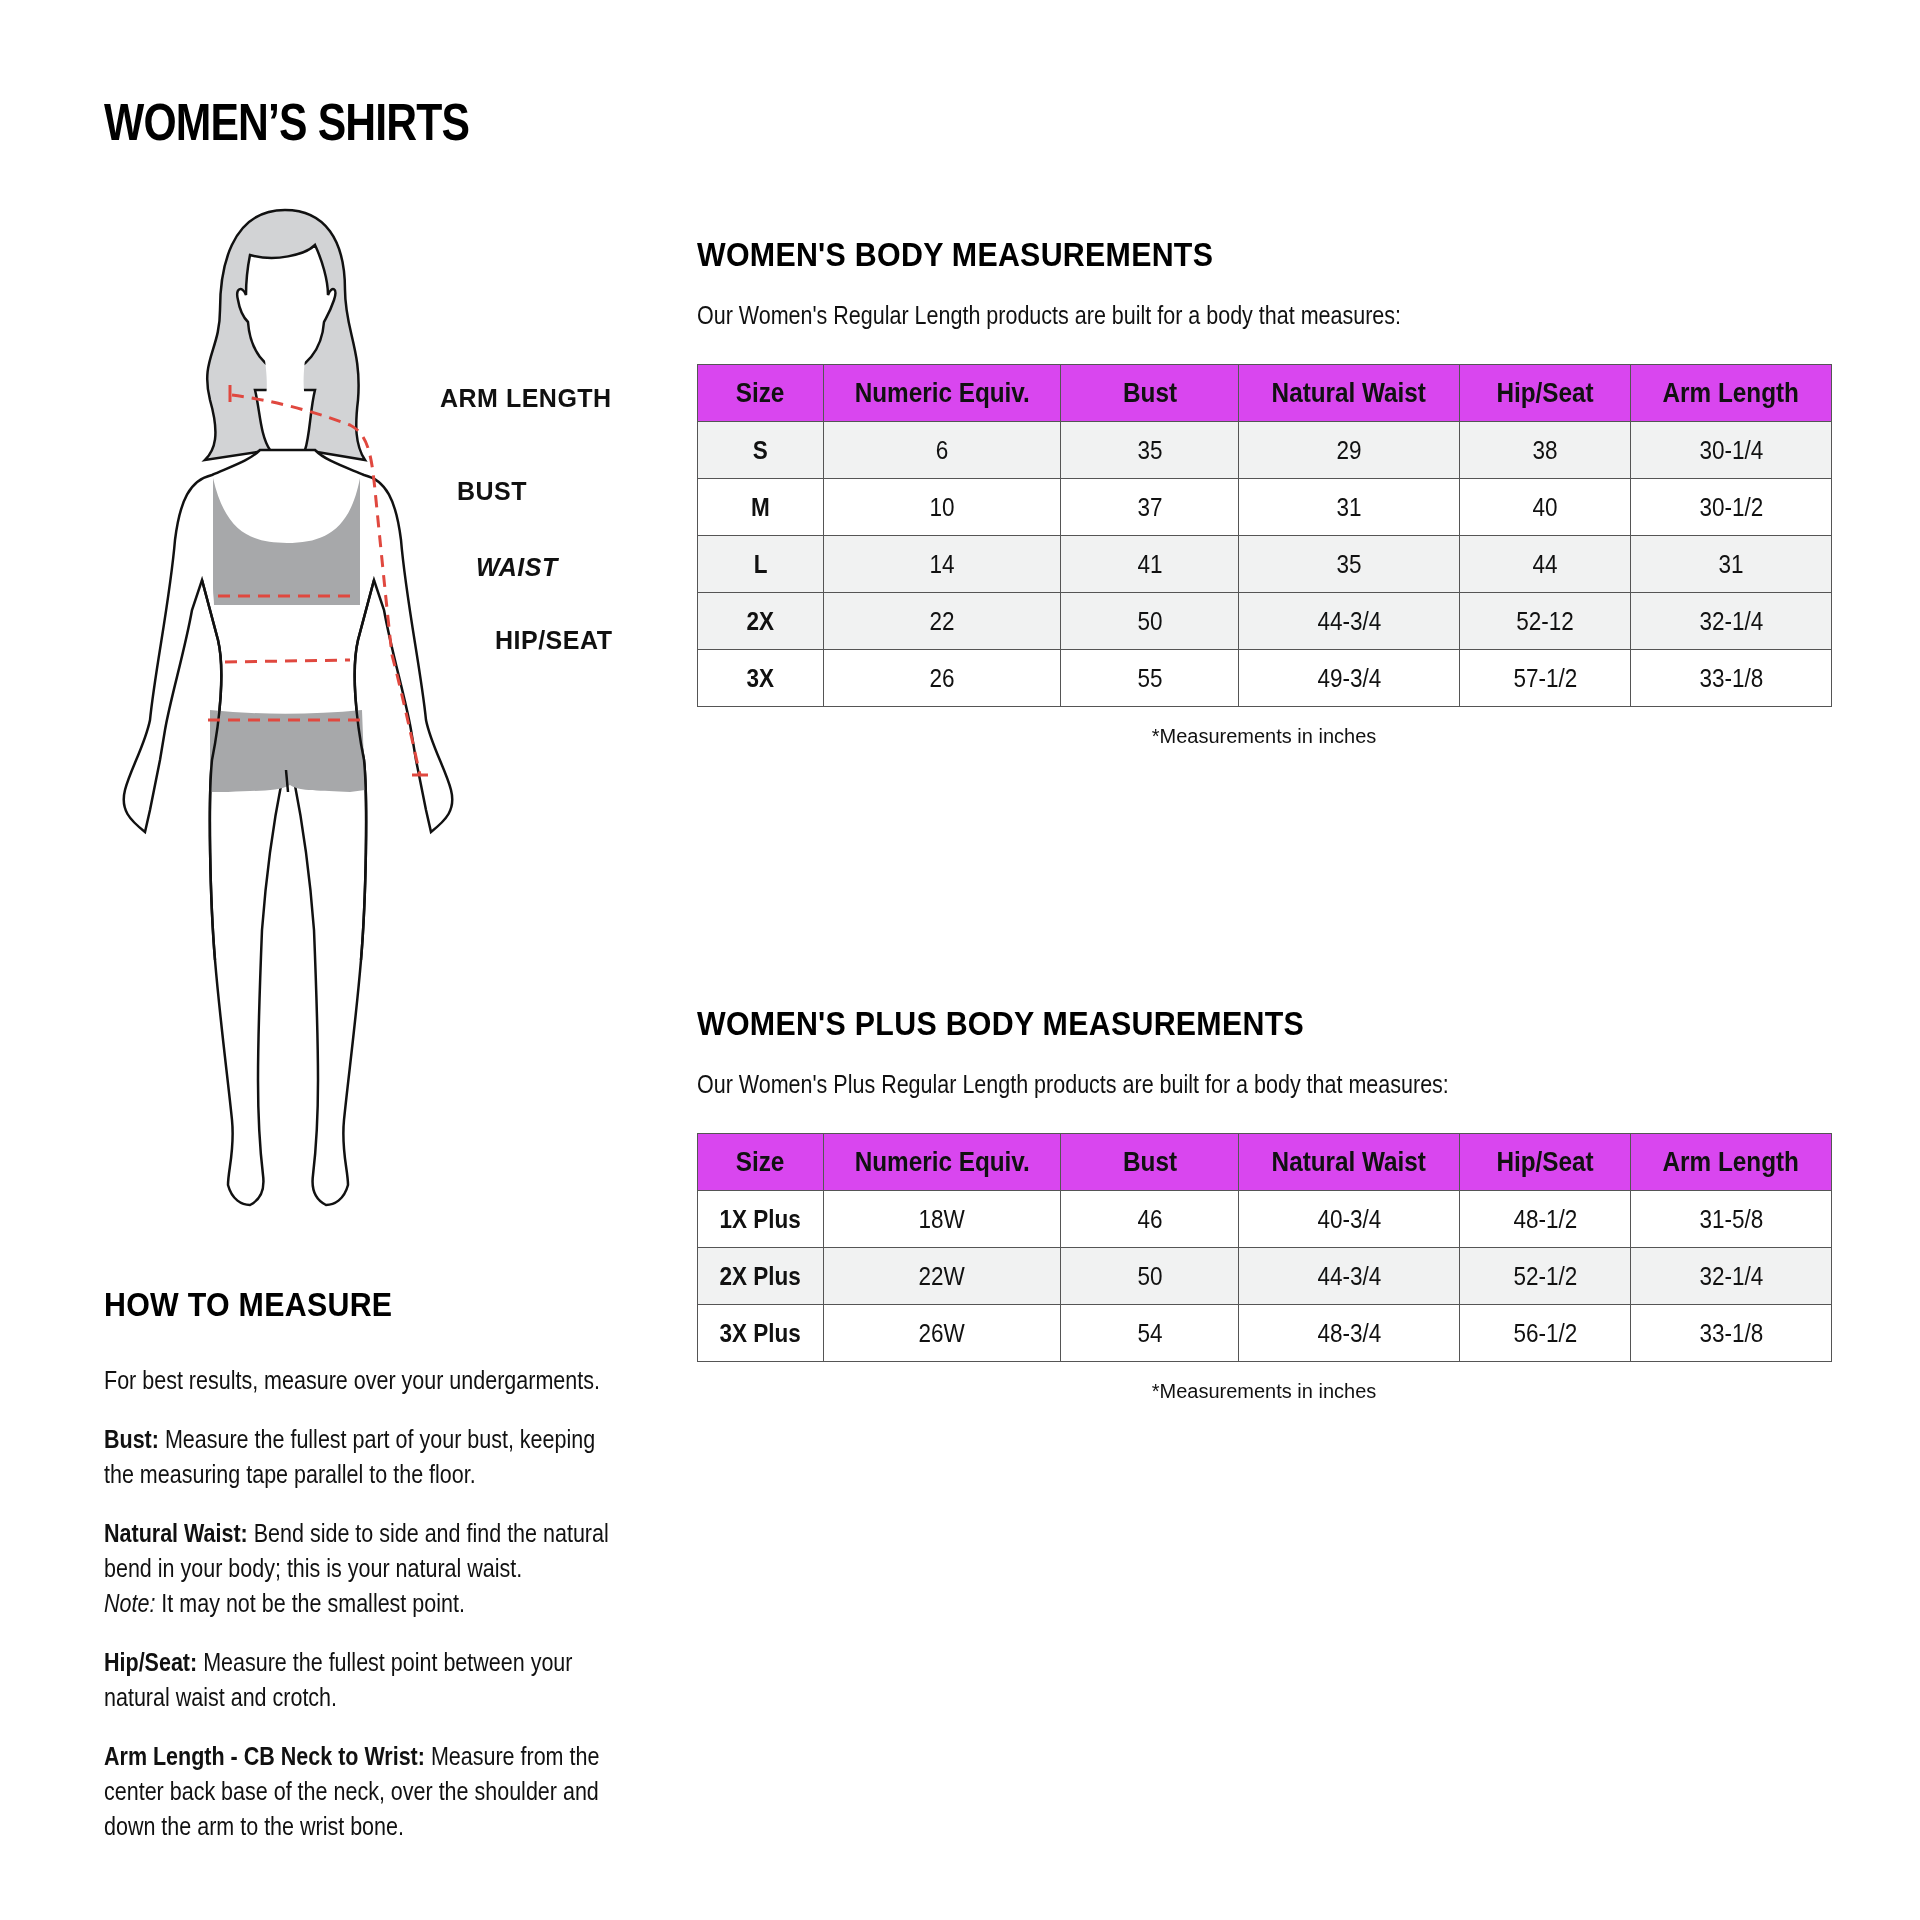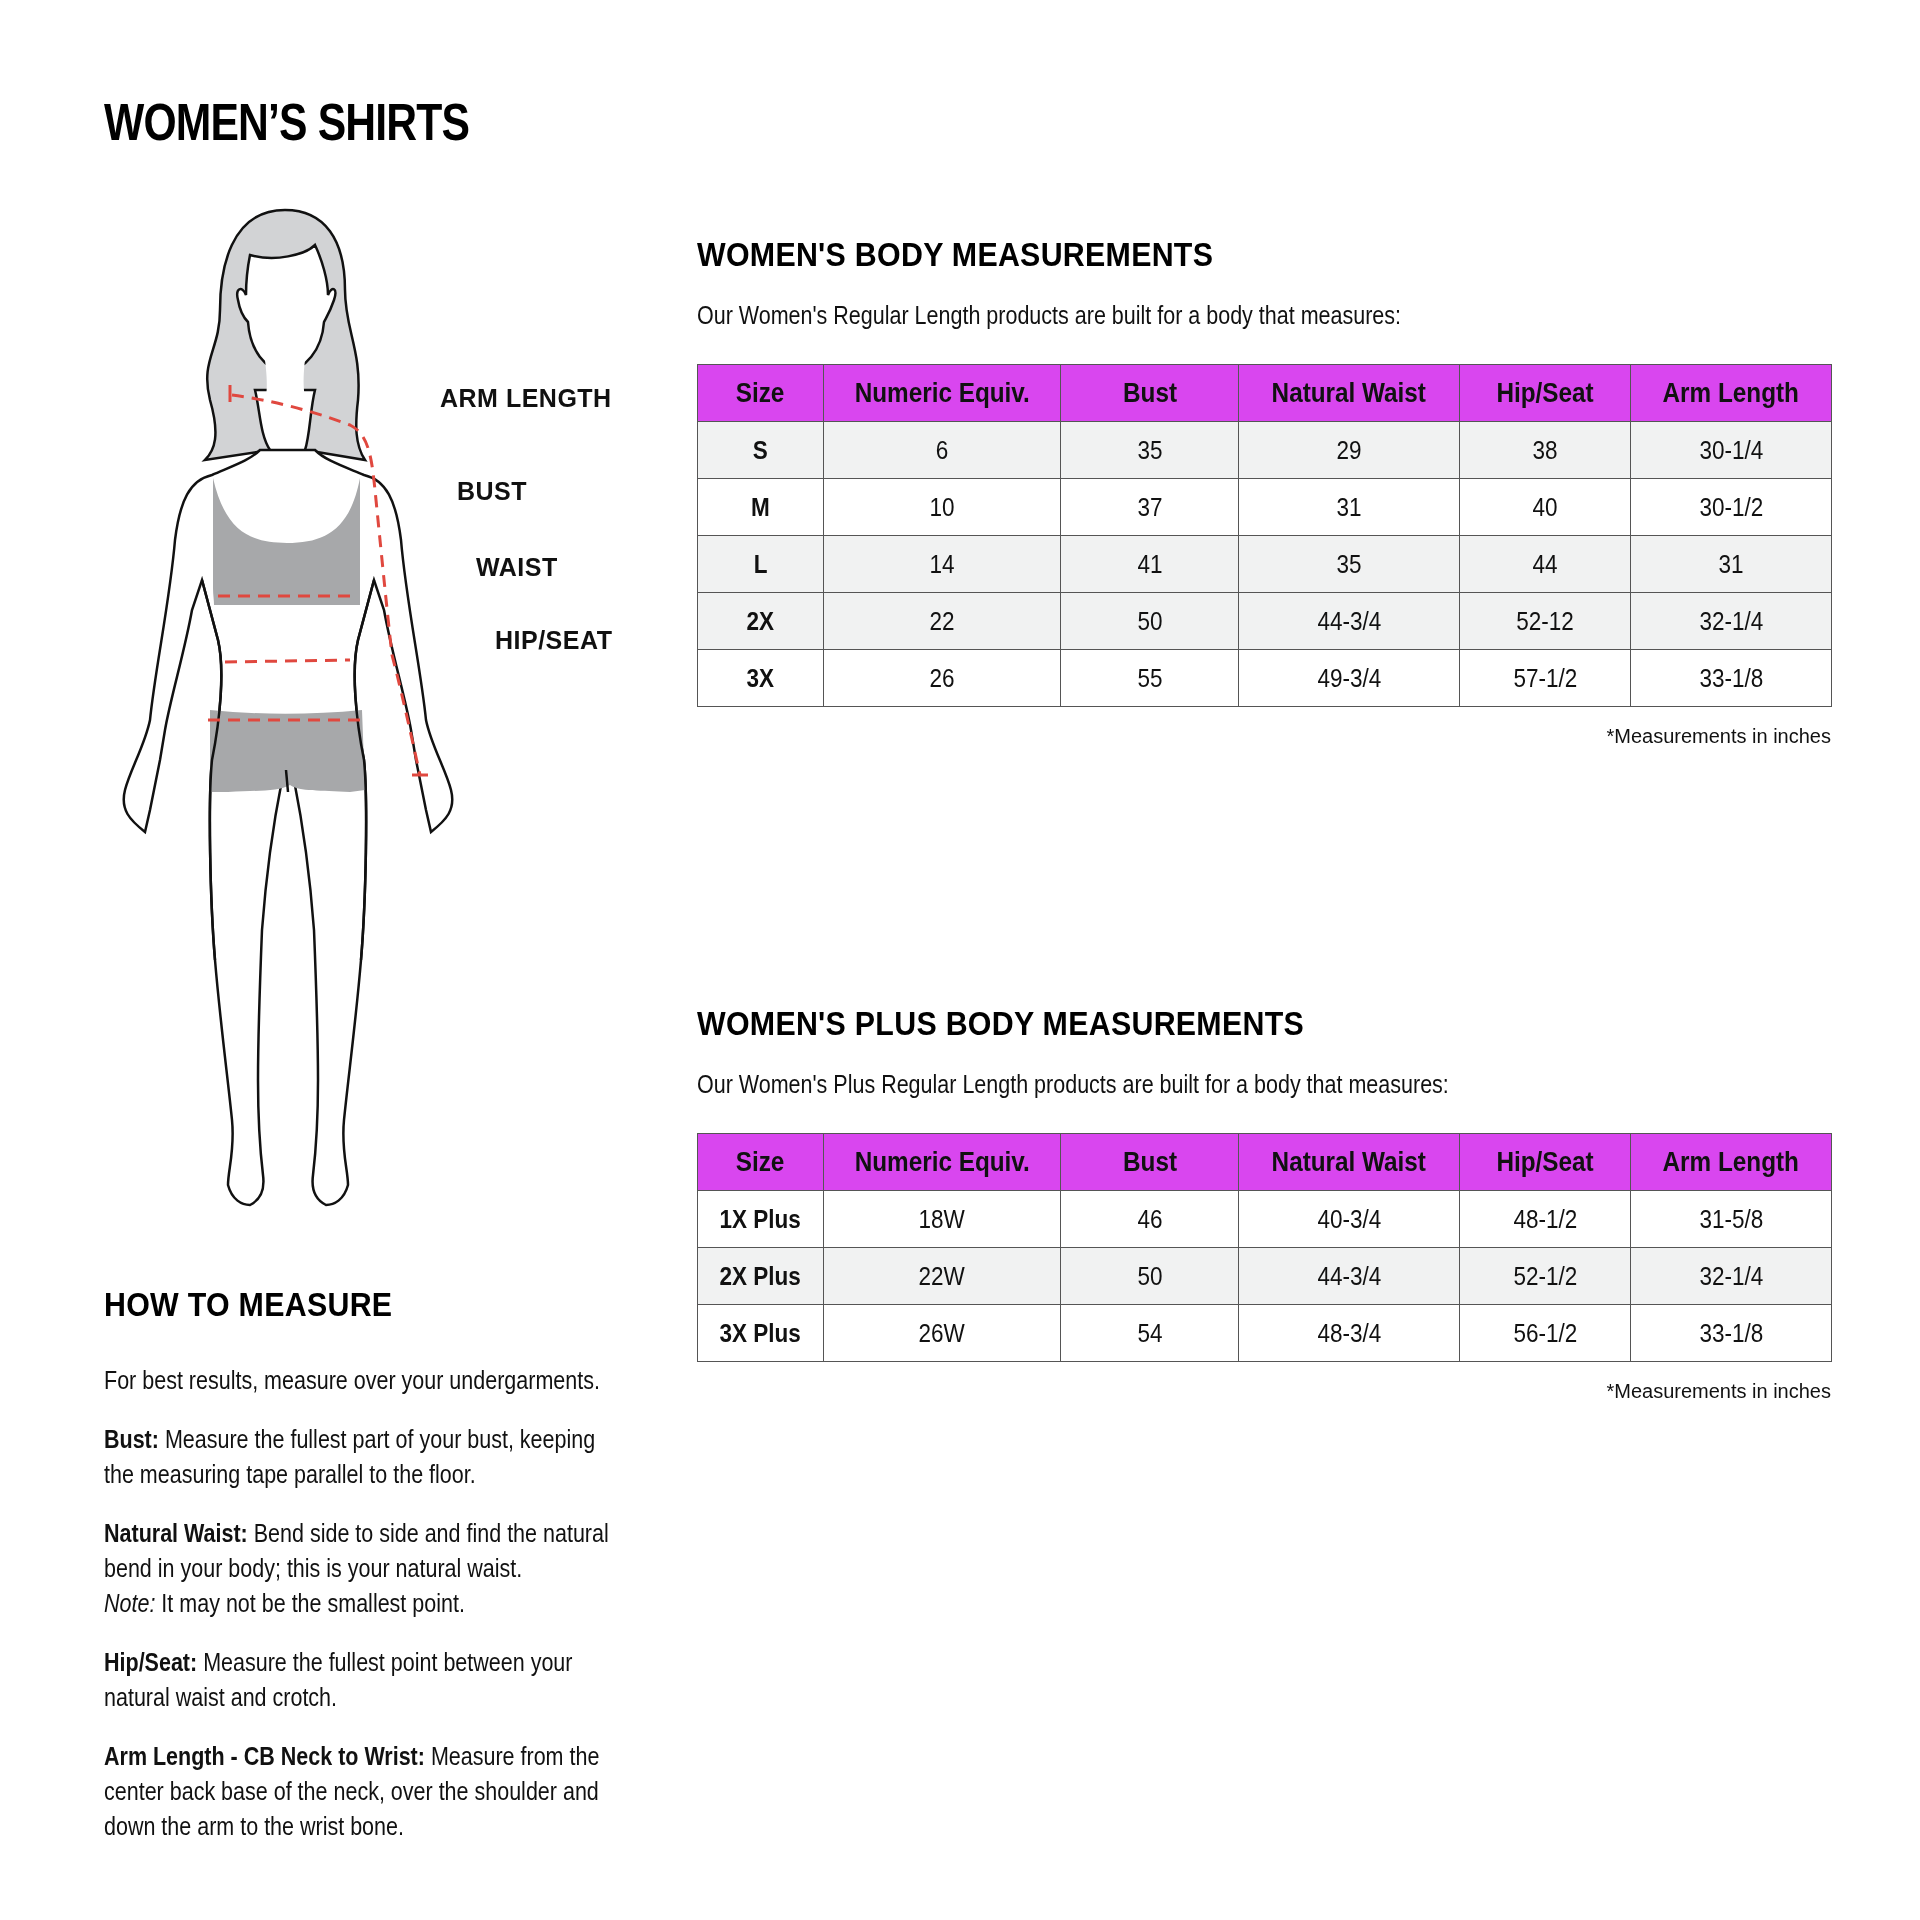--- a/index.html
+++ b/index.html
@@ -98,7 +98,7 @@
   </svg>
   <div class="fig-label" style="left:330px; top:184px;">ARM LENGTH</div>
   <div class="fig-label" style="left:347px; top:277px;">BUST</div>
-  <div class="fig-label" style="left:366px; top:353px;">WAIST</div>
+  <div class="fig-label" style="left:366px; top:353px;font-style:italic;">WAIST</div>
   <div class="fig-label" style="left:385px; top:426px;">HIP/SEAT</div>
 </div>
 

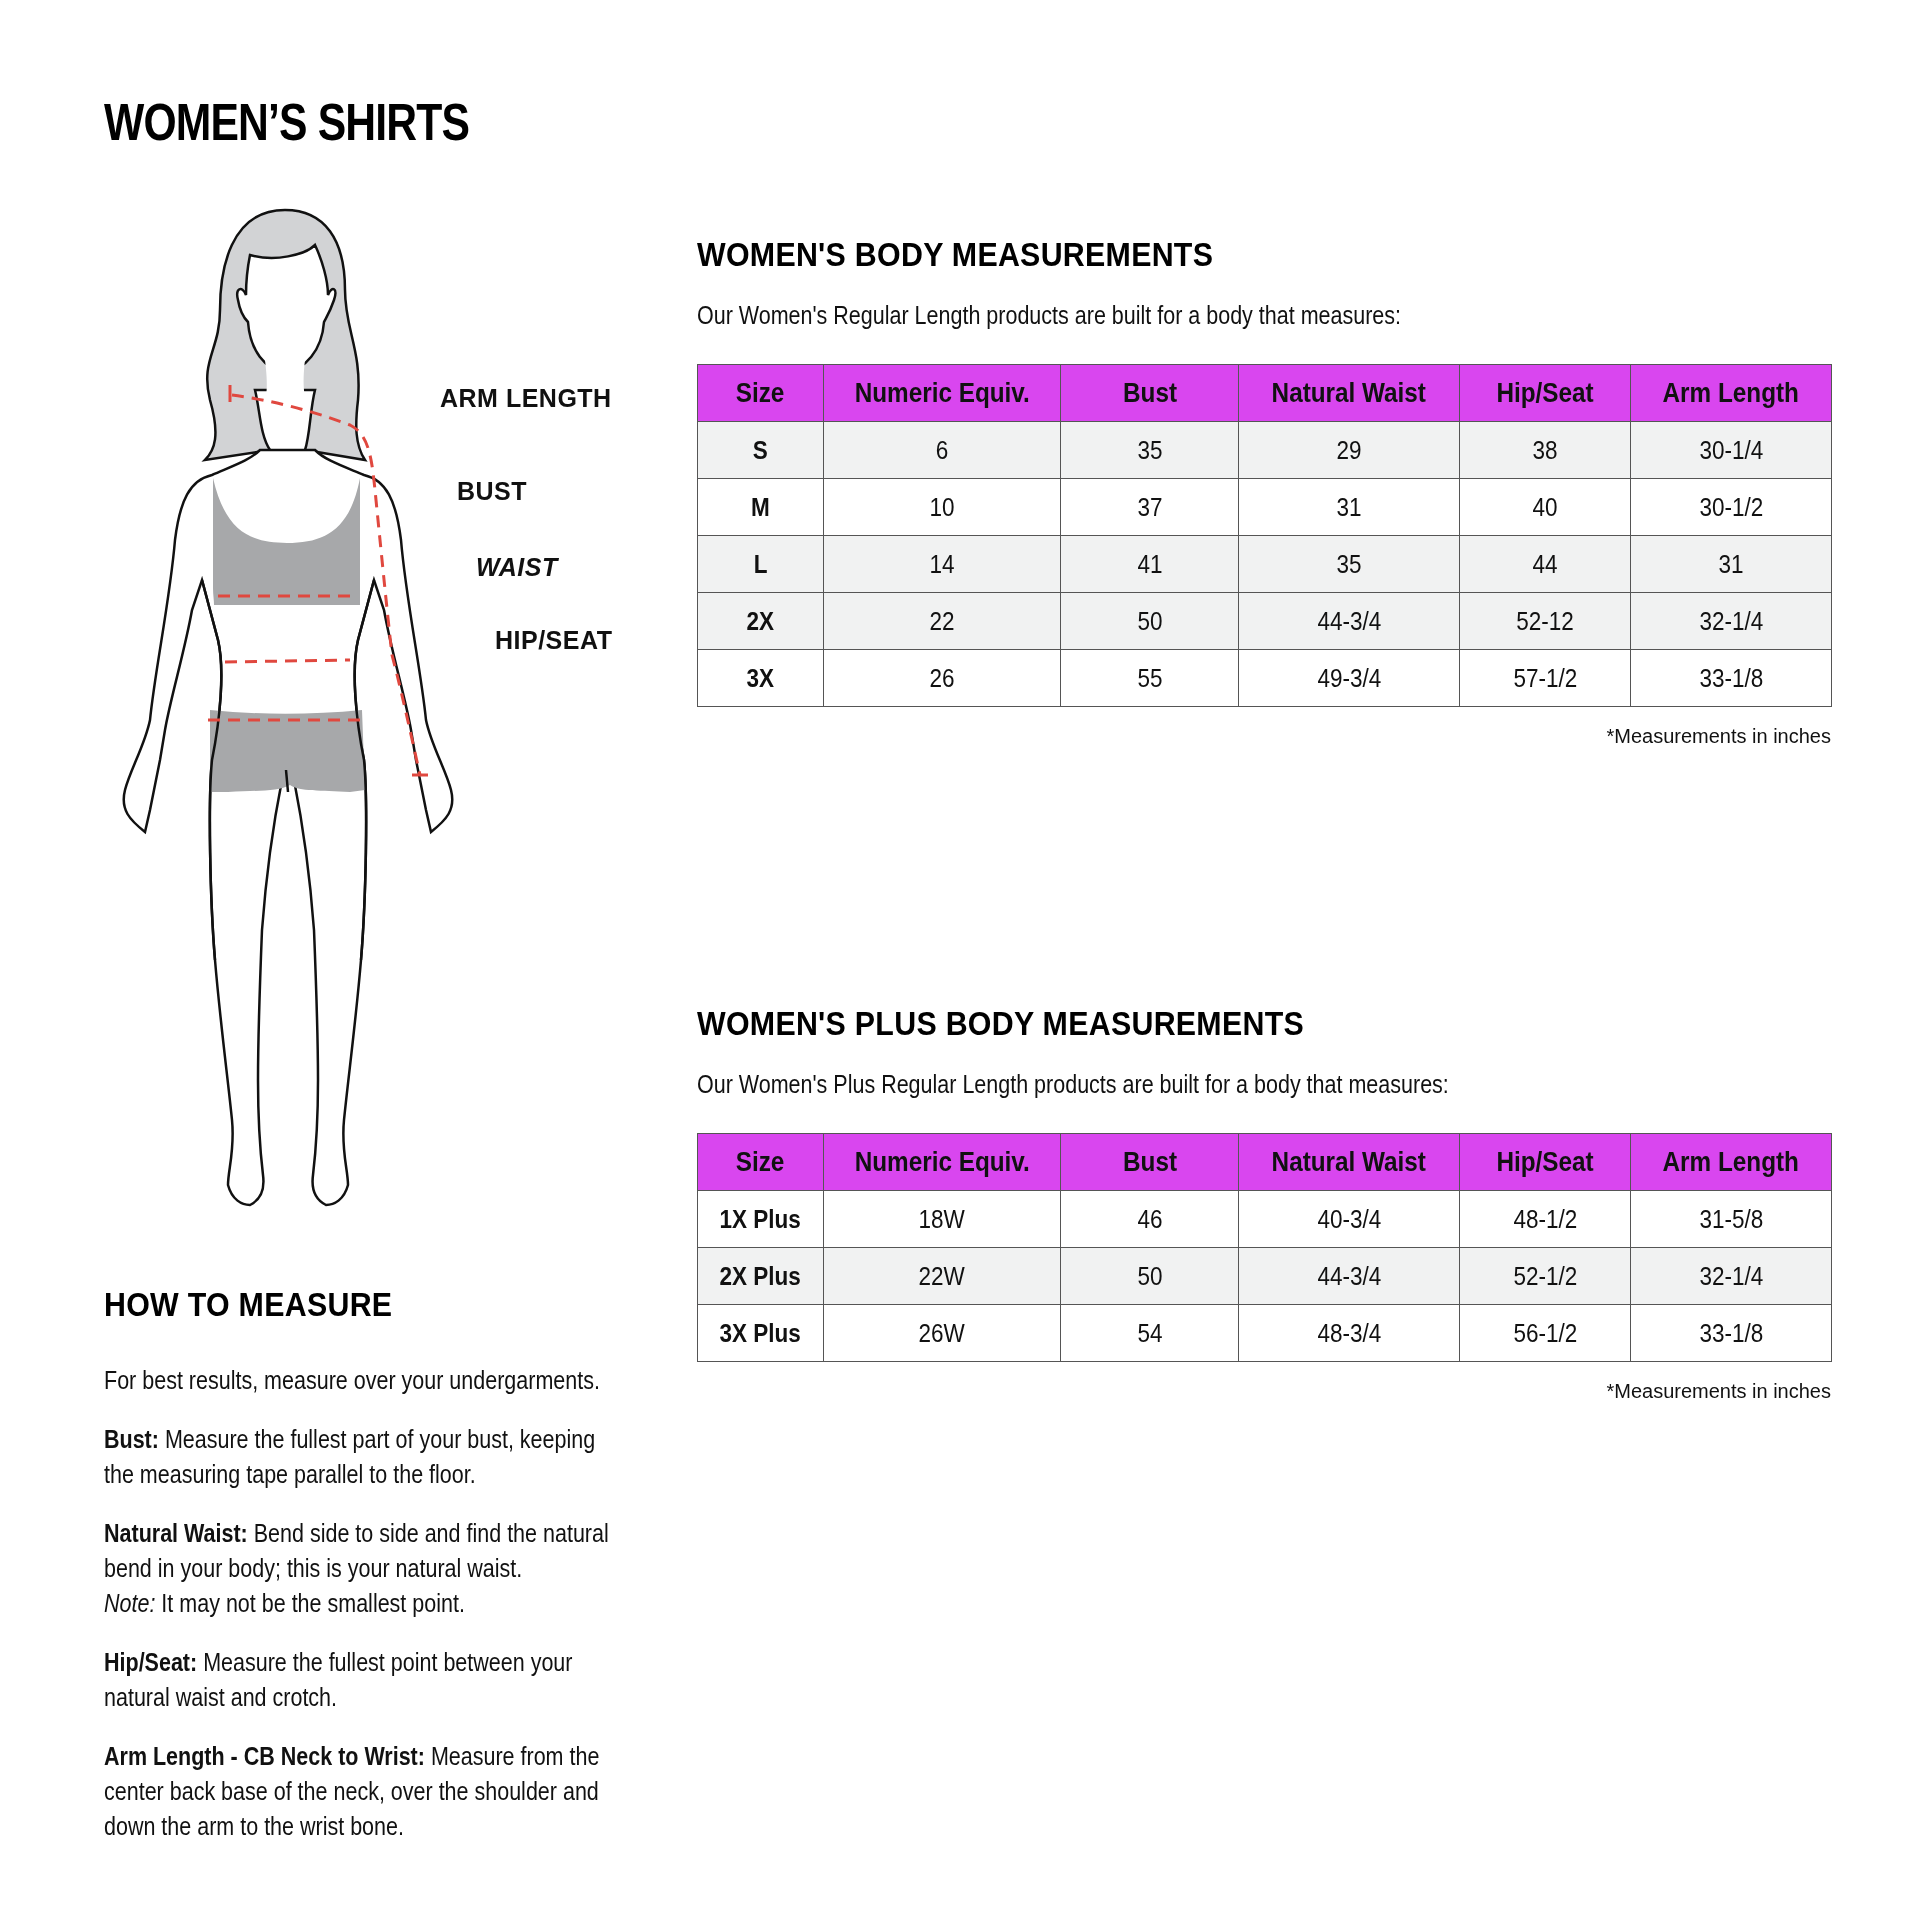--- a/index.html
+++ b/index.html
@@ -46,7 +46,7 @@
     .col-size { width: 126px; } .col-num { width: 237px; } .col-bust { width: 178px; }
     .col-waist { width: 221px; } .col-hip { width: 171px; } .col-arm { width: 201px; }
     .footnote {
-      text-align: right; font-size: 20px; margin-top: 18px; color: #111;
+      text-align: center; font-size: 20px; margin-top: 18px; color: #111;
     }
     
     .howto { position: absolute; left: 104px; top: 1288px; width: 560px; }

